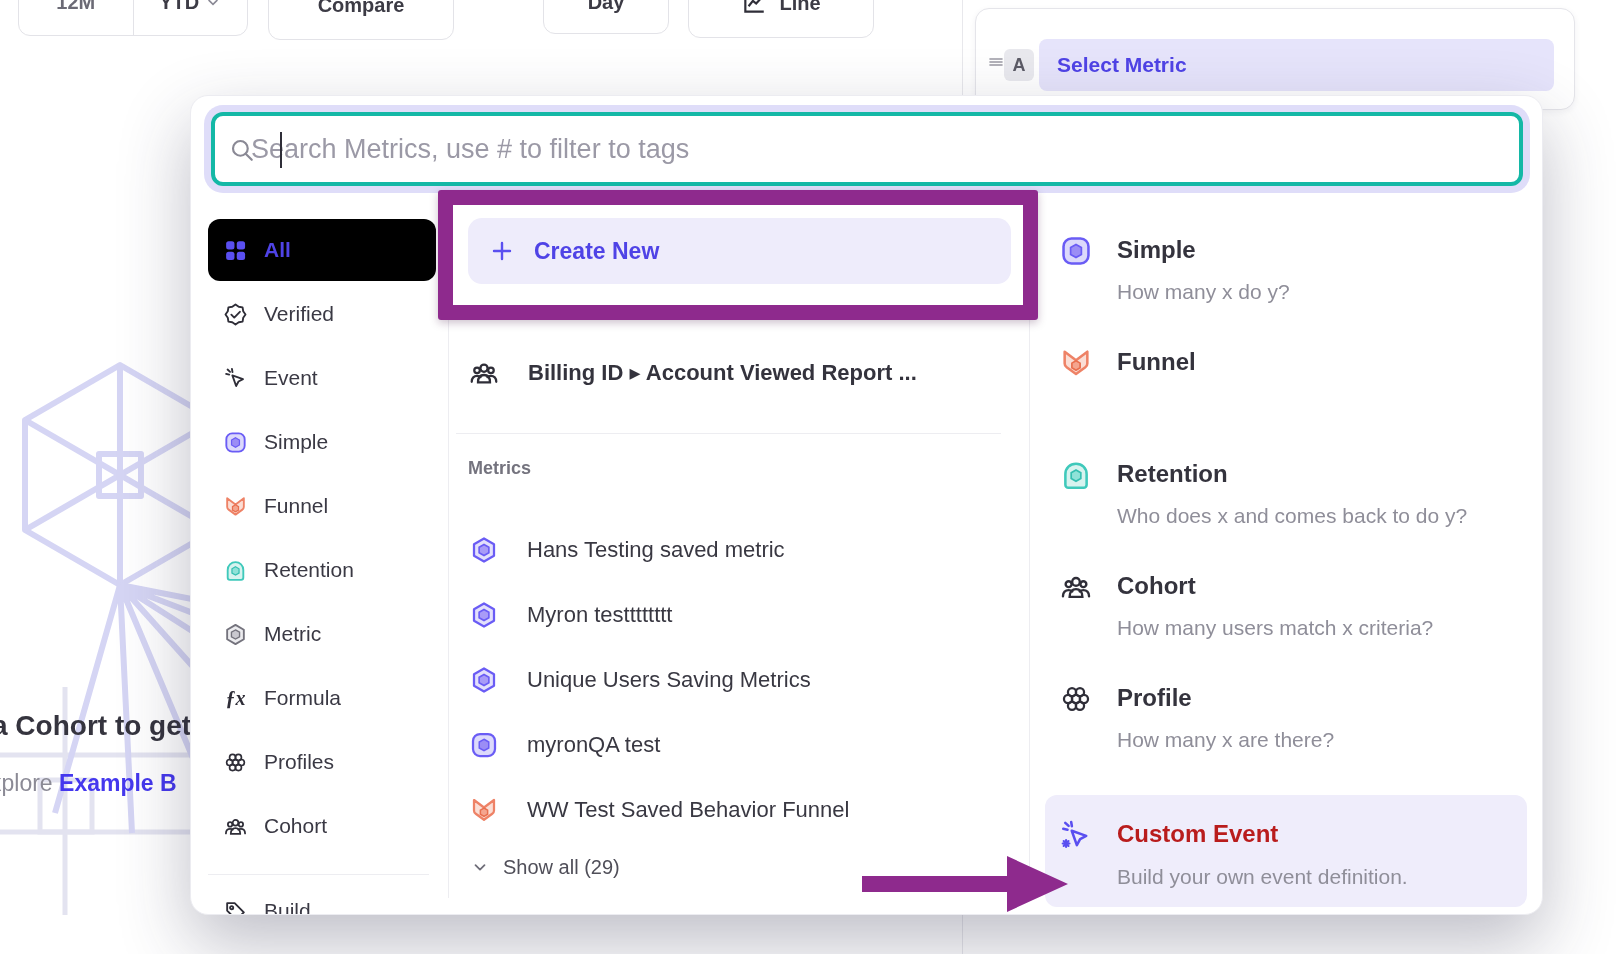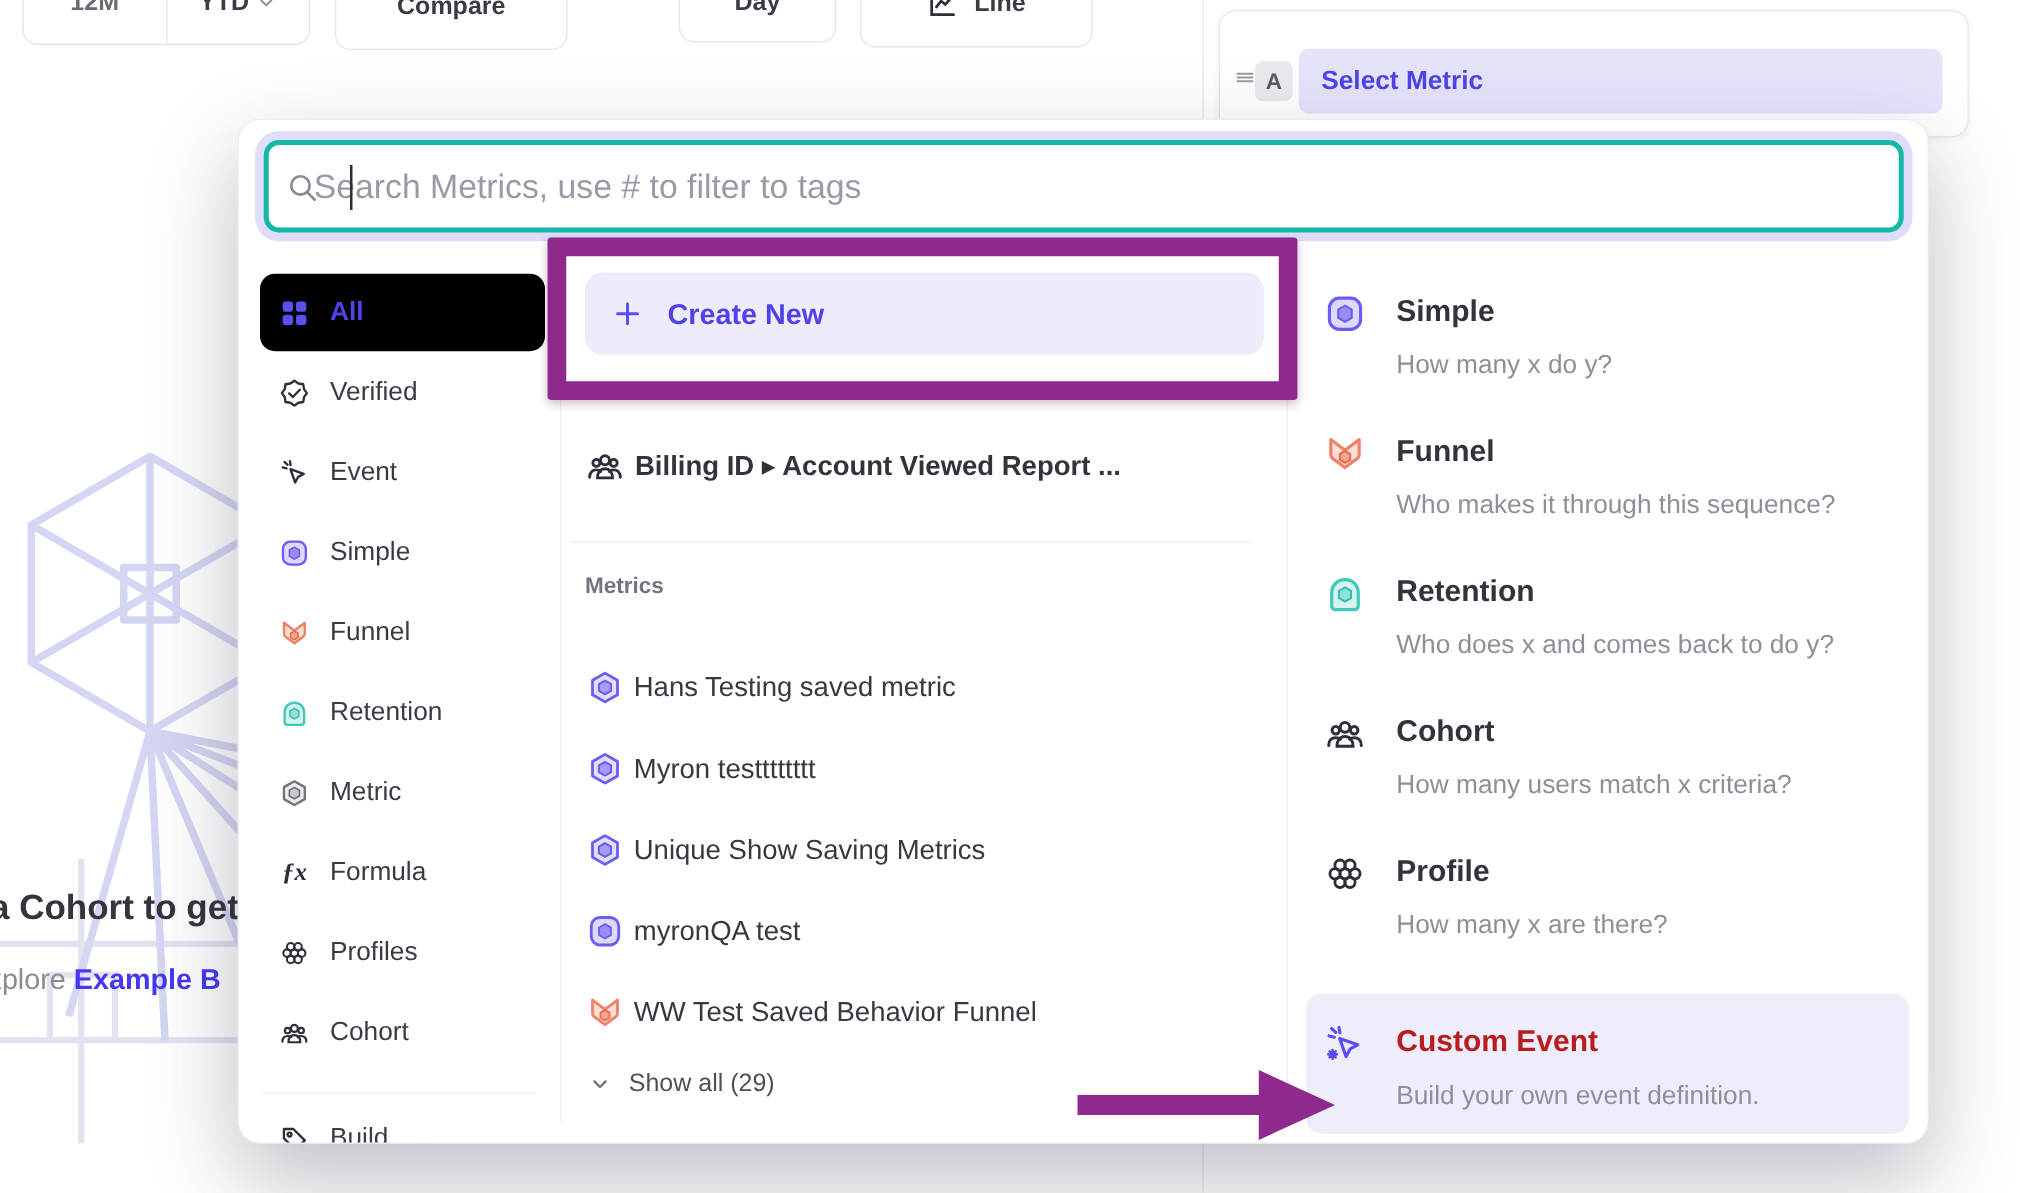--- a/index.html
+++ b/index.html
@@ -59,7 +59,7 @@
     border-radius:14px; display:flex; align-items:center; gap:20px; padding-left:22px;
     cursor:pointer; }
   .create-btn .lbl { font-size:23px; font-weight:600; color:#4f43e6; }
-  .mrow { display:flex; align-items:center; gap:8px; cursor:pointer; }
+  .mrow { display:flex; align-items:center; gap:28px; cursor:pointer; }
   .mrow .lbl { font-size:22px; font-weight:500; color:#393842; white-space:nowrap; }
   .brow .lbl { font-weight:600; color:#34333d; }
   .showall { display:flex; align-items:center; gap:14px; cursor:pointer; }

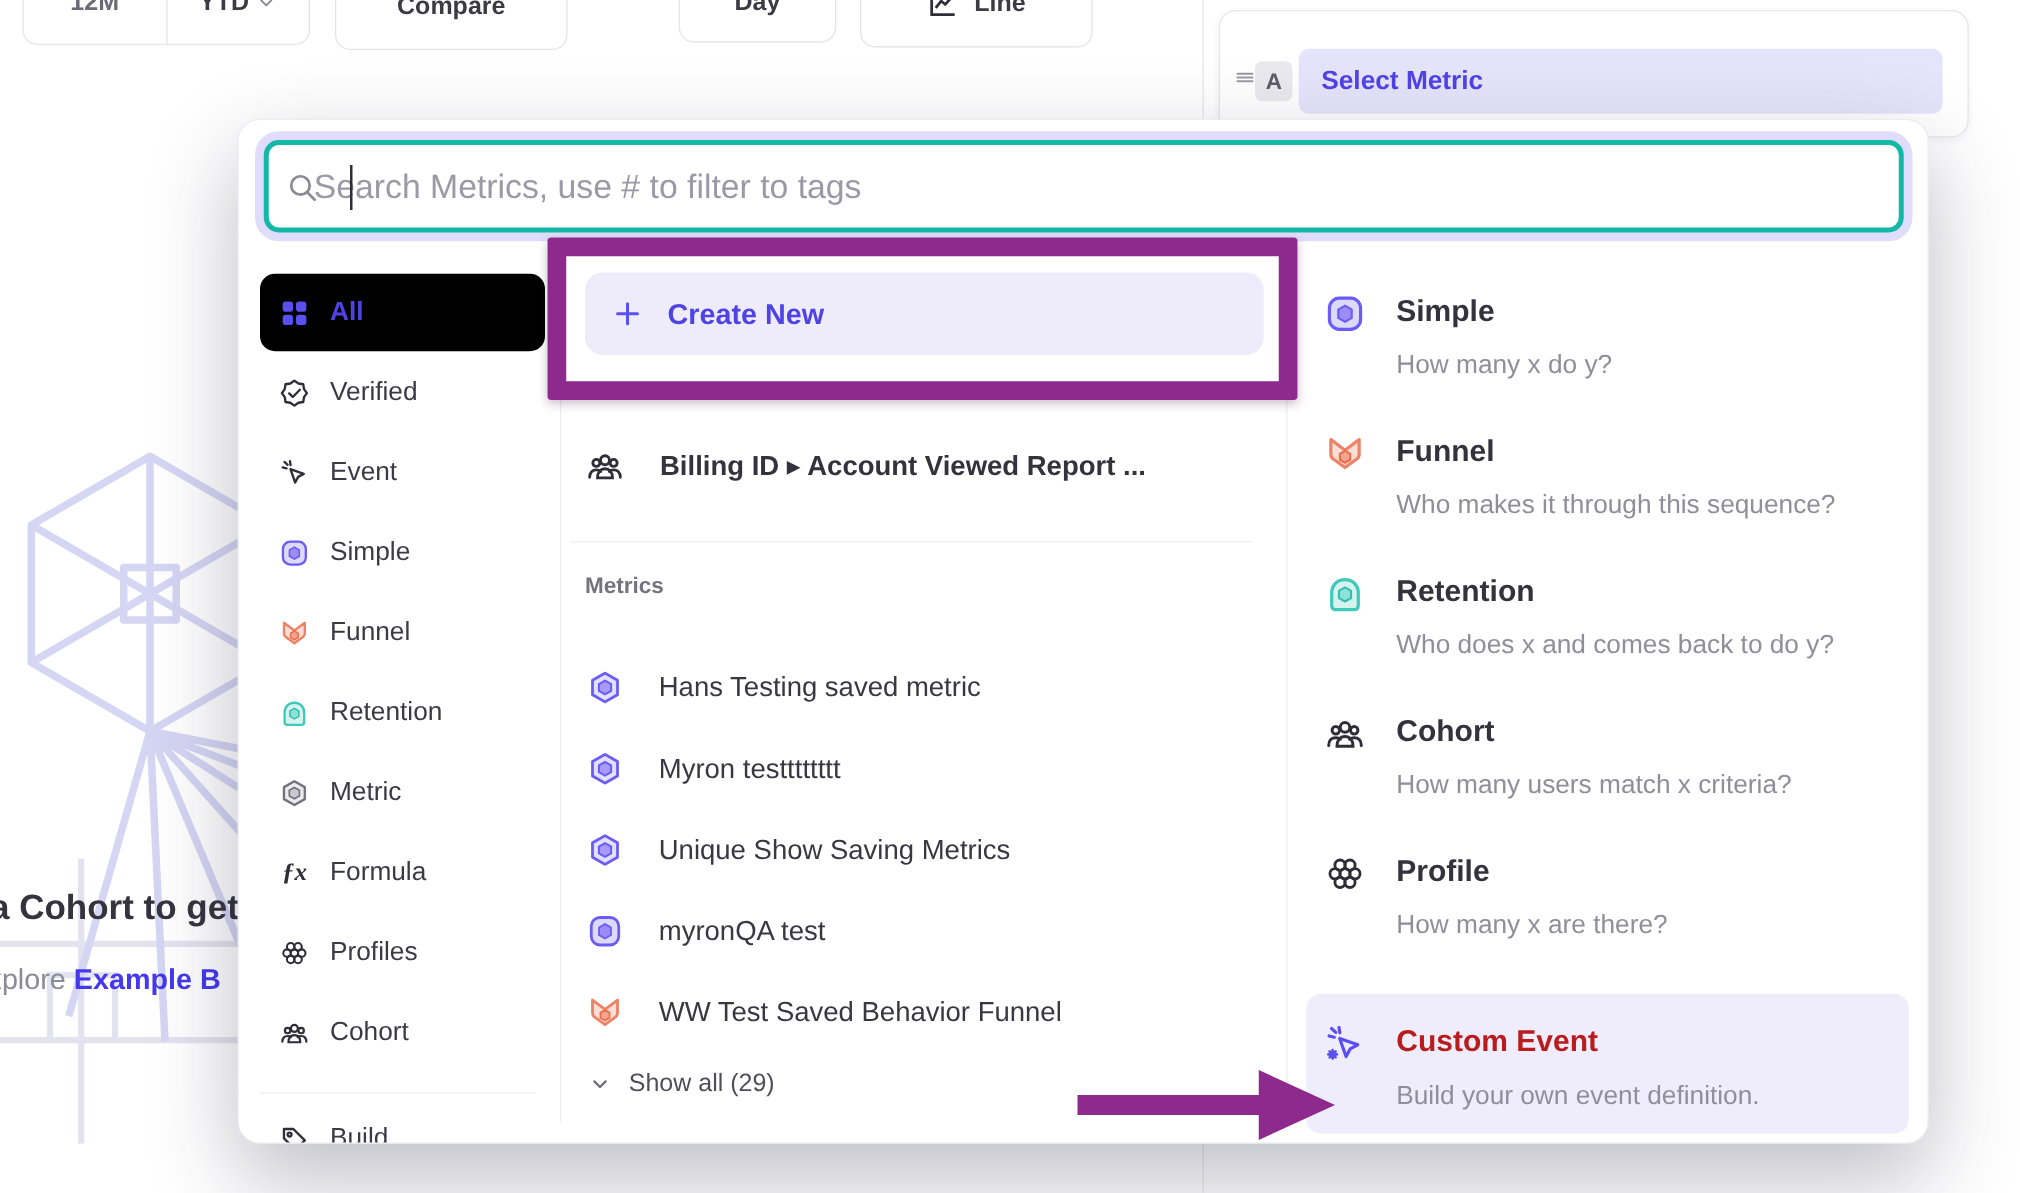--- a/index.html
+++ b/index.html
@@ -373,7 +373,6 @@
           </svg>
         </span>
         <span class="type-title abs" style="left: 58px; top: 3px;">Funnel</span>
-        <span class="type-desc abs" style="left: 58px; top: 47px;">Who makes it through this sequence?</span>
       </div>
       <div class="abs" style="left: 868px; top: 361px; width: 460px; height: 74px; cursor: pointer;">
         <span class="icon i34 abs" style="left: 0px; top: 1px;">

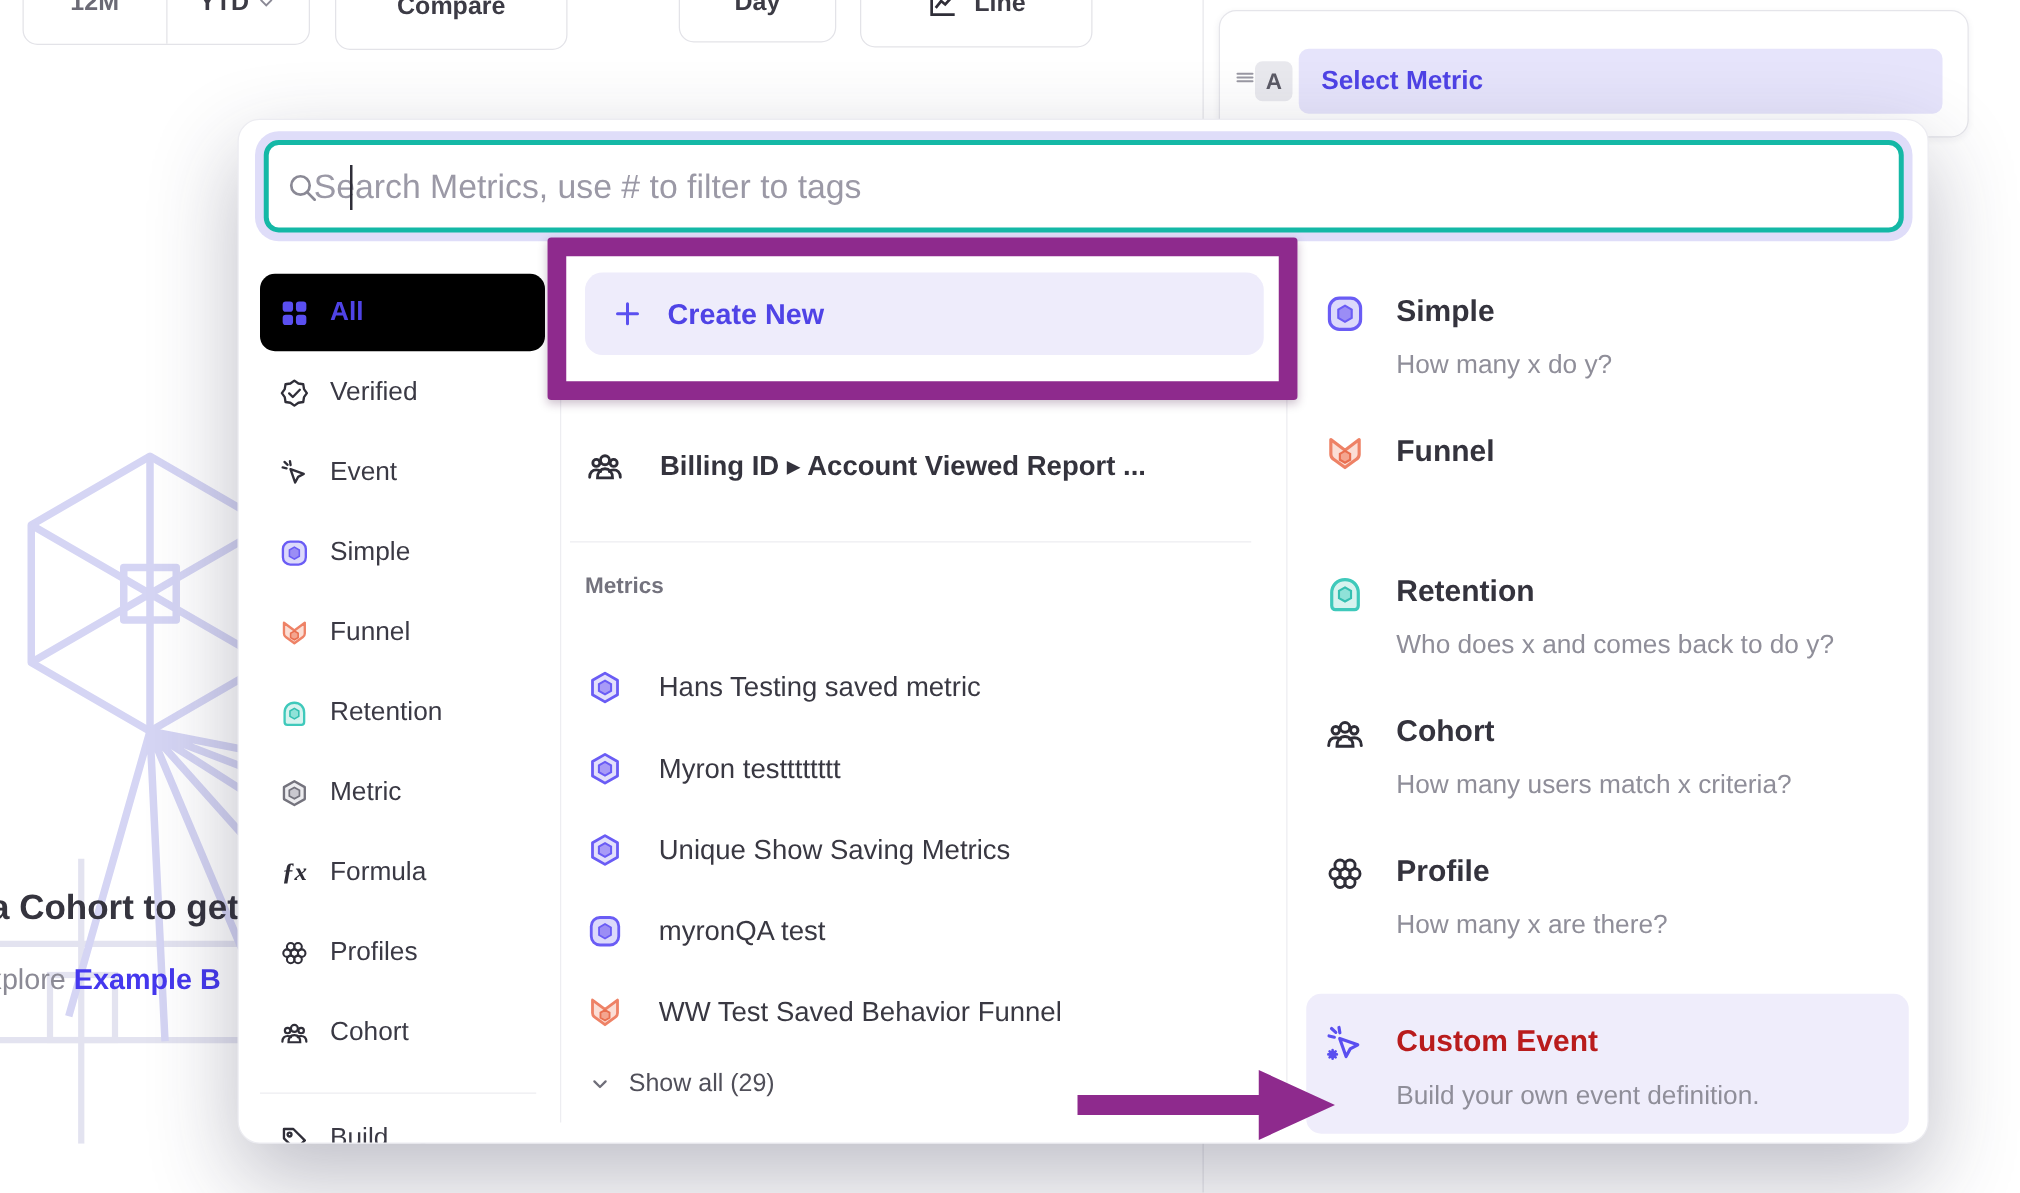--- a/index.html
+++ b/index.html
@@ -324,7 +324,7 @@
             <polygon points="12,7.6 15.9,9.85 15.9,14.15 12,16.4 8.1,14.15 8.1,9.85" fill="#a89bf7" stroke="#6a5cf5" stroke-width="1.3"></polygon>
           </svg>
         </span>
-        <span class="lbl">Unique Show Saving Metrics</span>
+        <span class="lbl">Unique Users Saving Metrics</span>
       </div>
       <div class="abs mrow" style="left: 278px; top: 617px; height: 64px;">
         <span class="icon i30">

